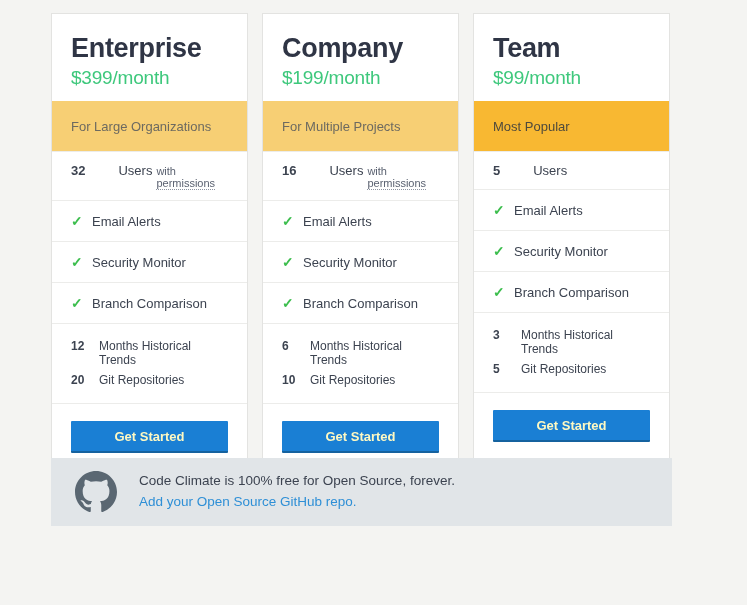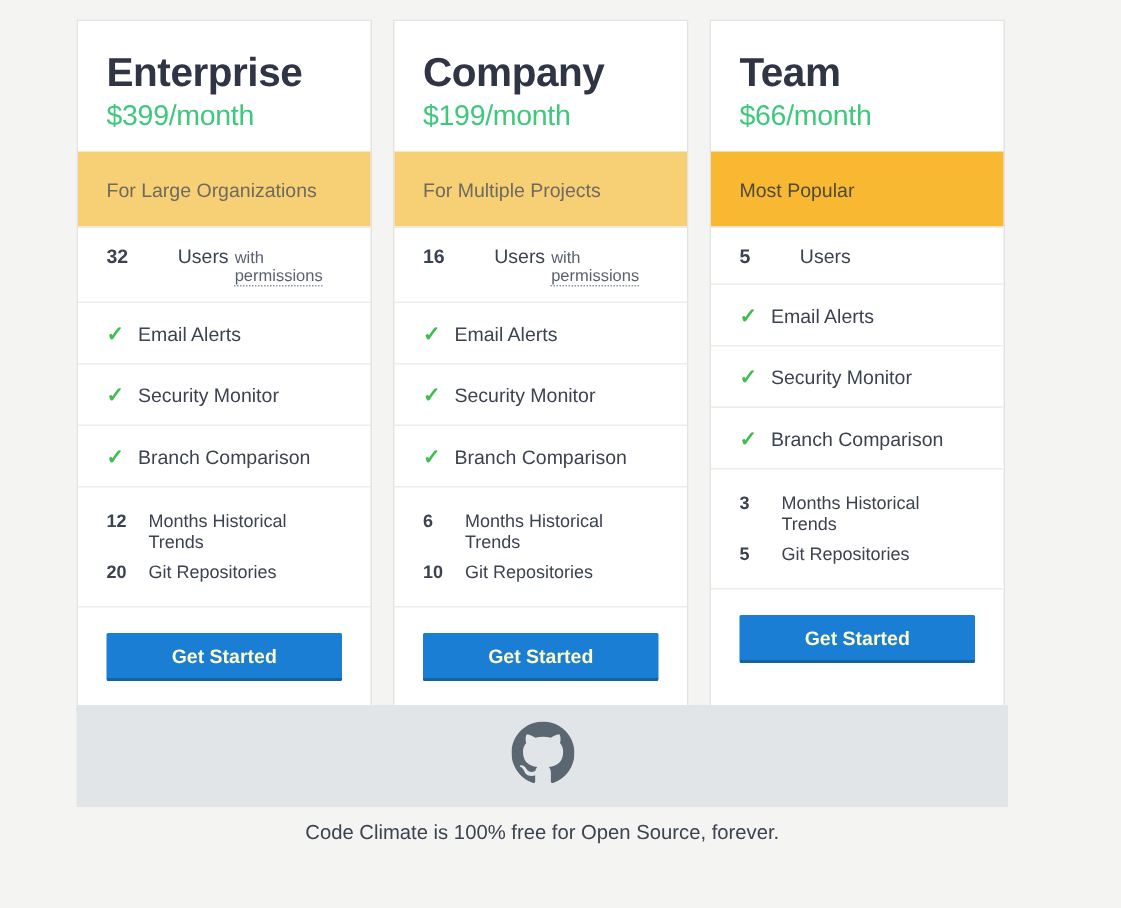--- a/index.html
+++ b/index.html
@@ -288,7 +288,7 @@
     <div class="card">
       <div class="card-head">
         <div class="plan-name">Team</div>
-        <div class="plan-price">$66/month</div>
+        <div class="plan-price">$99/month</div>
       </div>
       <div class="ribbon bold">Most Popular</div>
       <div class="users-row">

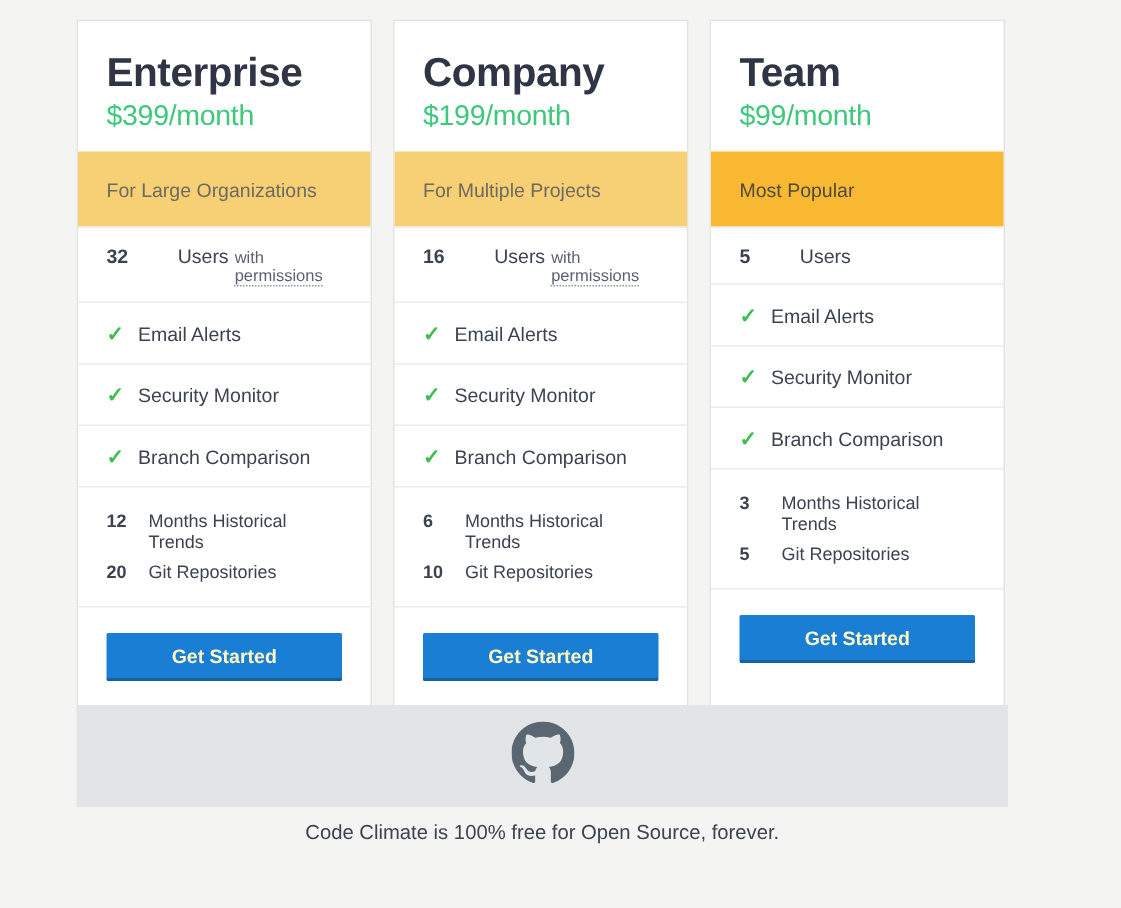--- a/index.html
+++ b/index.html
@@ -158,7 +158,7 @@
   .os-banner {
     position: absolute;
     left: 51px;
-    top: 470px;
+    top: 458px;
     width: 621px;
     height: 68px;
     background: #e1e5e8;
@@ -167,7 +167,6 @@
     box-sizing: border-box;
     padding: 11px 24px;
     gap: 22px;
-    flex-direction: column;
   }
   .gh-icon { flex: none; line-height: 0; }
   .os-text { font-size: 13.5px; line-height: 1.55; }

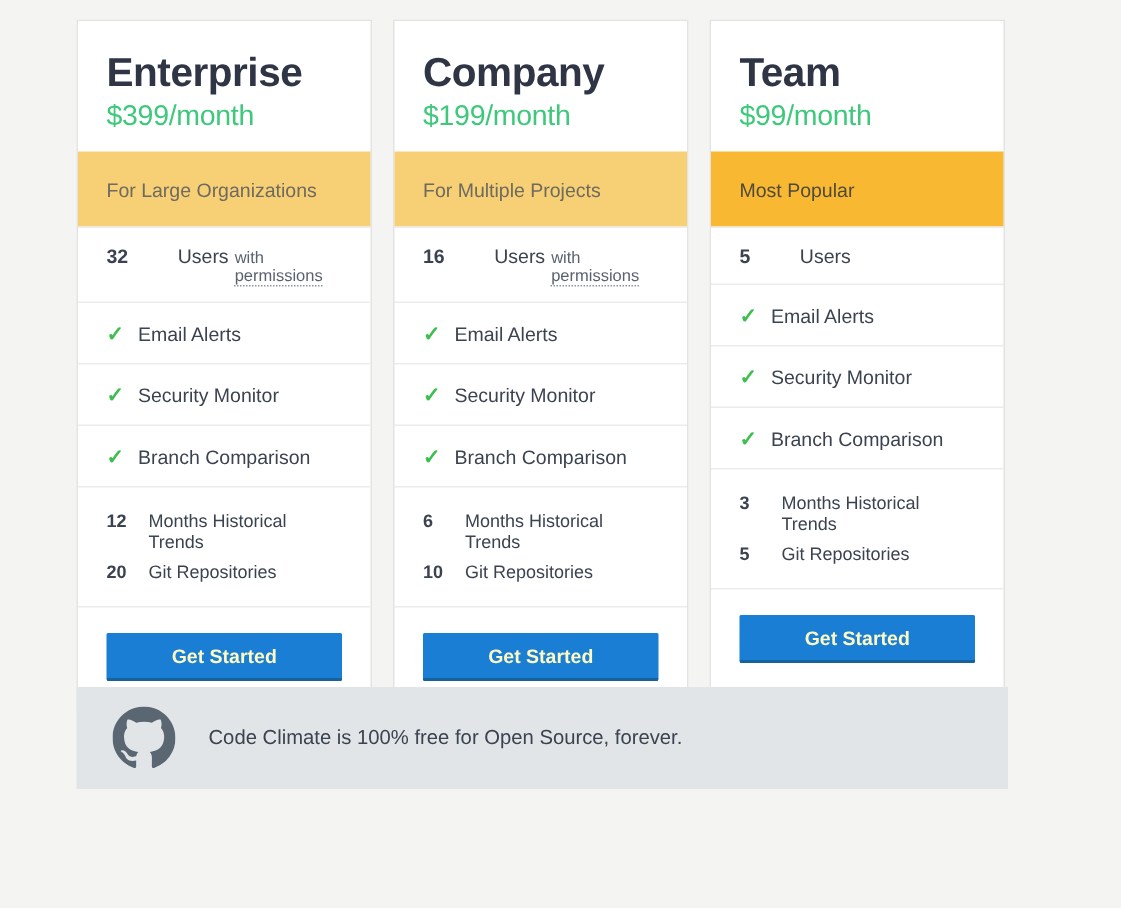--- a/index.html
+++ b/index.html
@@ -331,6 +331,7 @@
     </span>
     <span class="os-text">
       <span class="os-line1">Code Climate is 100% free for Open Source, forever.</span><br>
+      <span class="os-link">Add your Open Source GitHub repo.</span>
     </span>
   </div>
 

